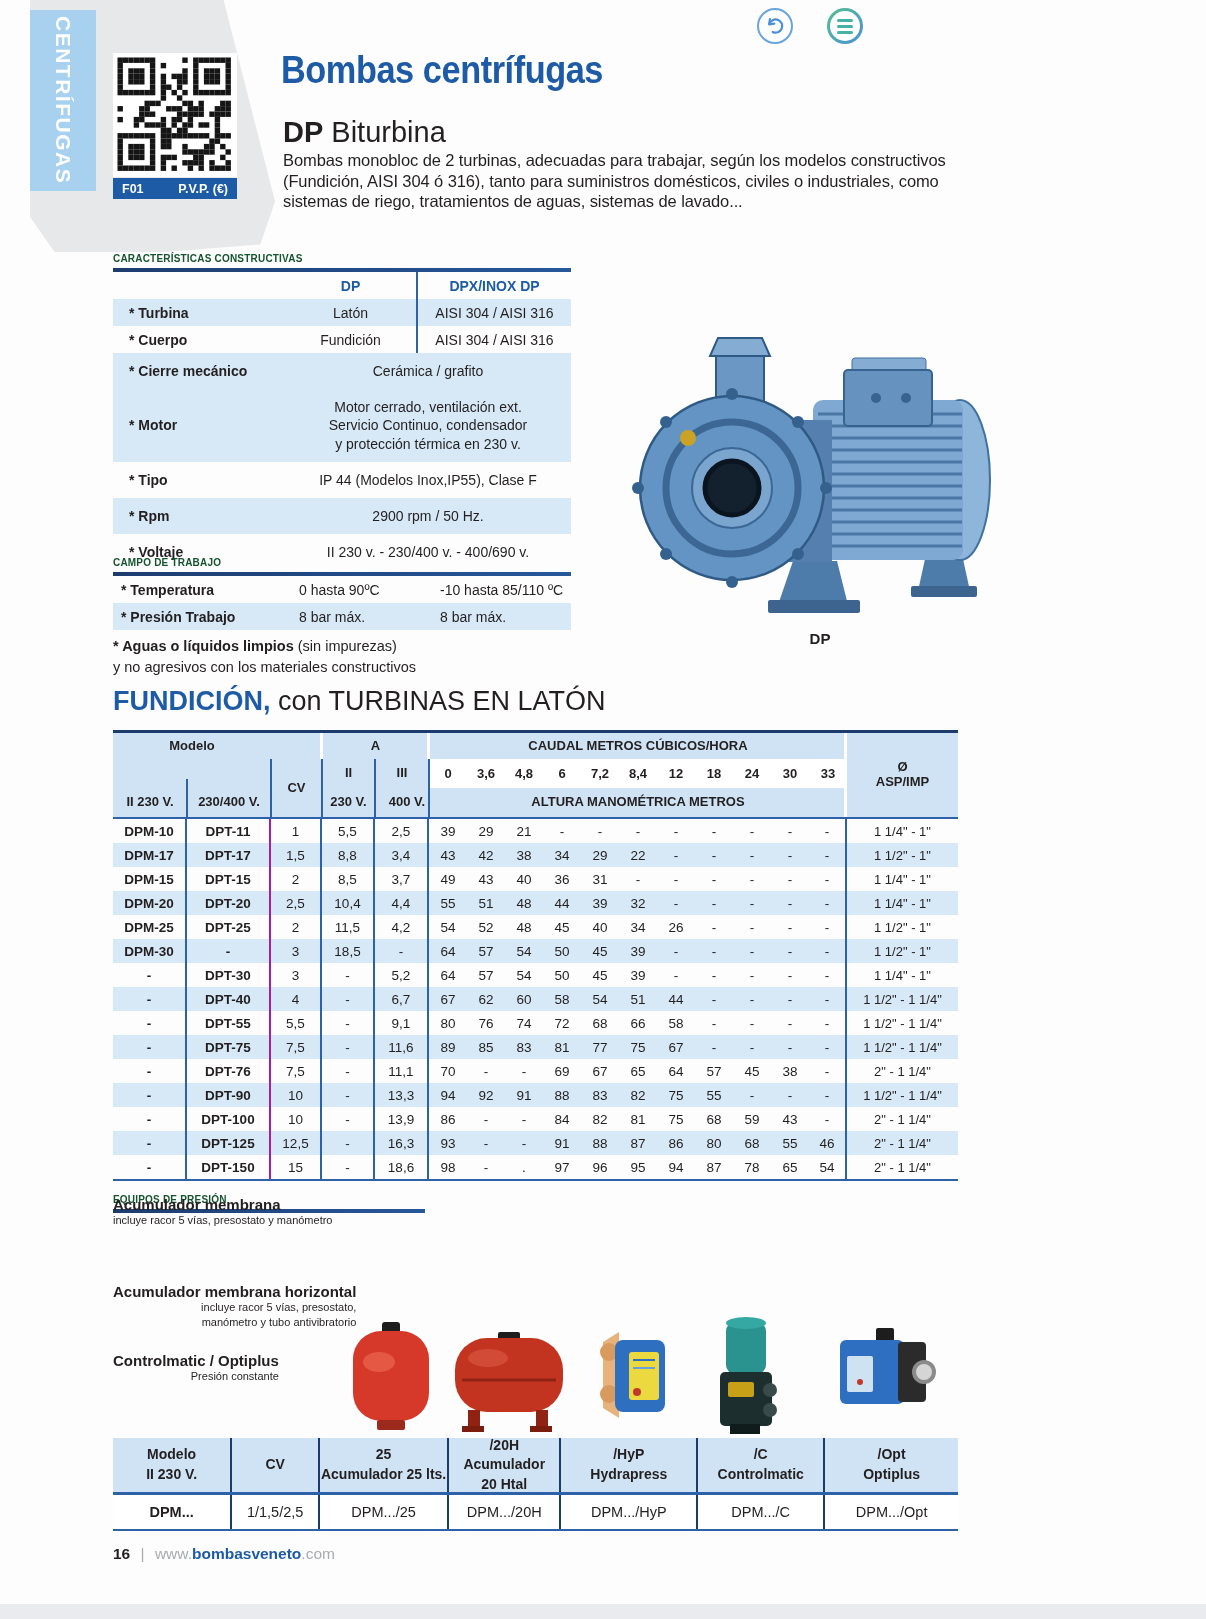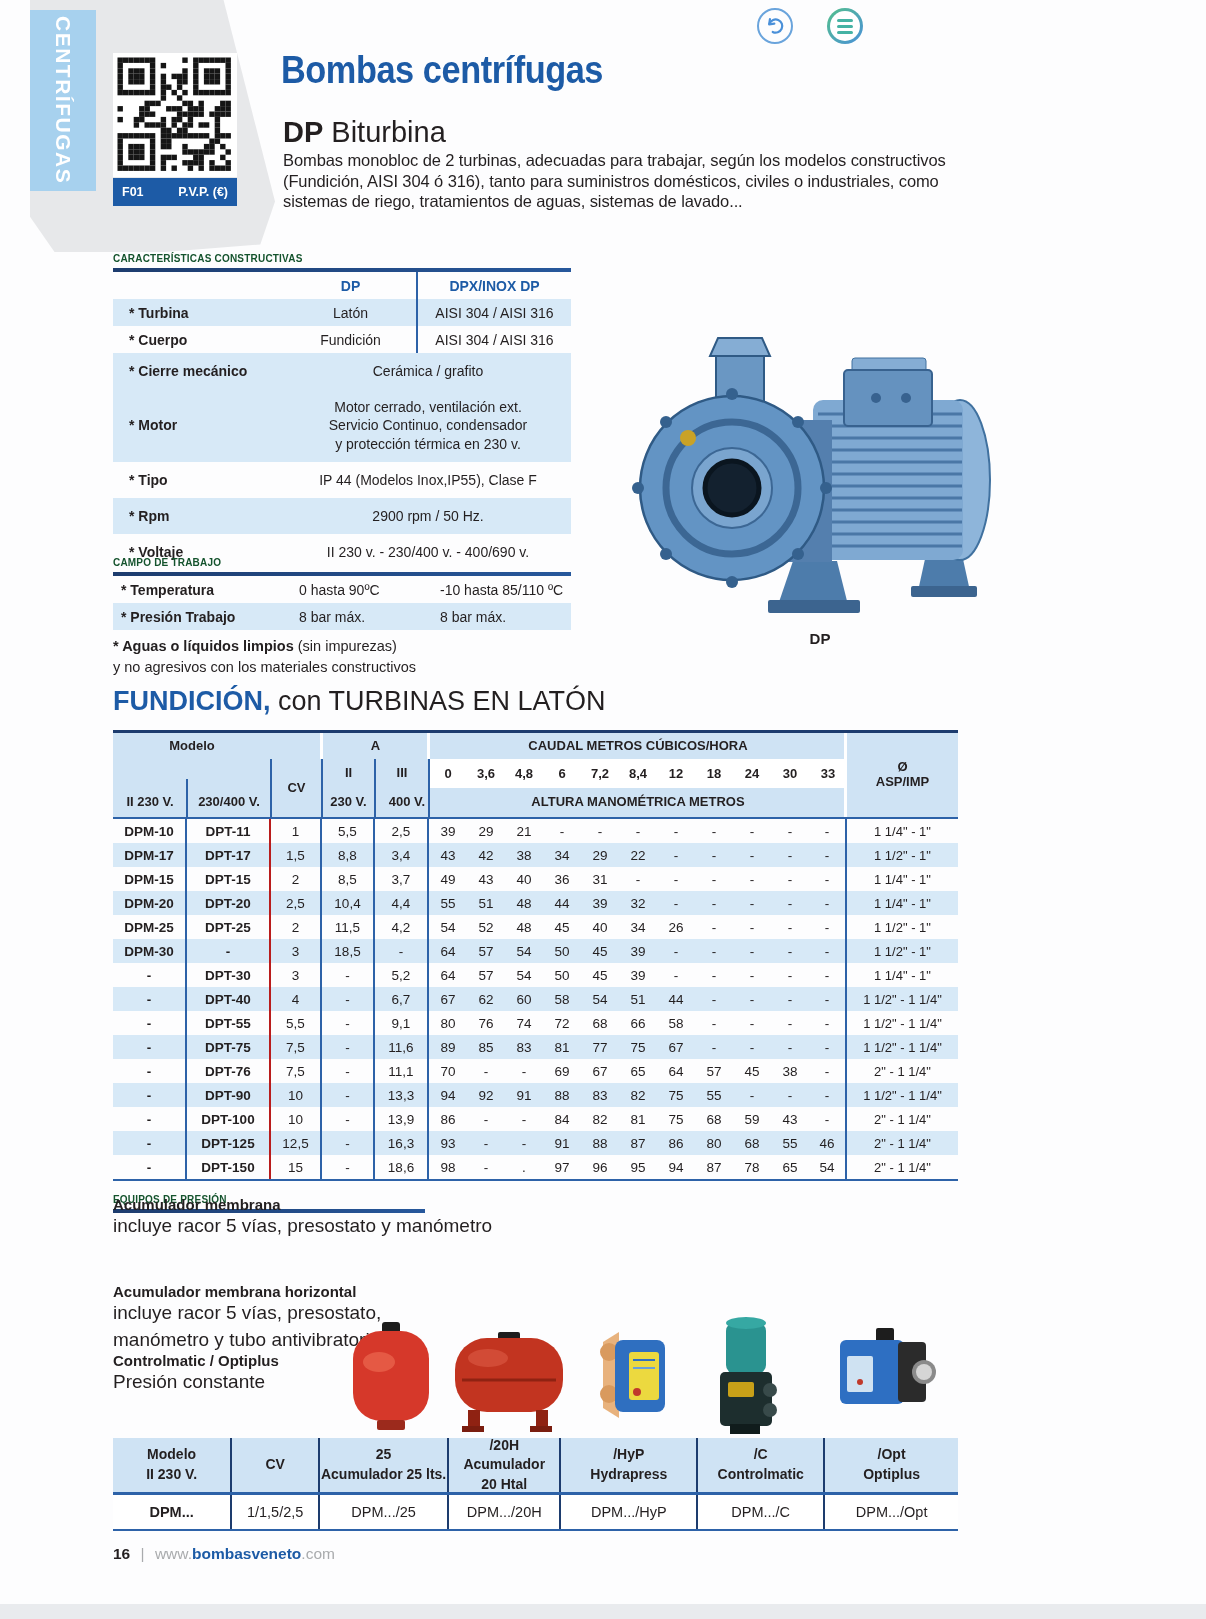--- a/index.html
+++ b/index.html
@@ -15,7 +15,7 @@
     display:flex;align-items:center;justify-content:center;writing-mode:vertical-rl;
     font-weight:bold;font-size:21px;letter-spacing:1.5px;}
   .qr{left:113px;top:53px;width:124px;height:124px;background:#fff;}
-  .qr-bar{left:113px;top:178px;width:124px;height:28px;background:#1d5ba6;color:#fff;
+  .qr-bar{left:113px;top:178px;width:124px;height:21px;background:#1d5ba6;color:#fff;
     font-weight:bold;font-size:12.5px;display:flex;align-items:center;justify-content:space-between;
     padding:0 9px;box-sizing:border-box;}
 

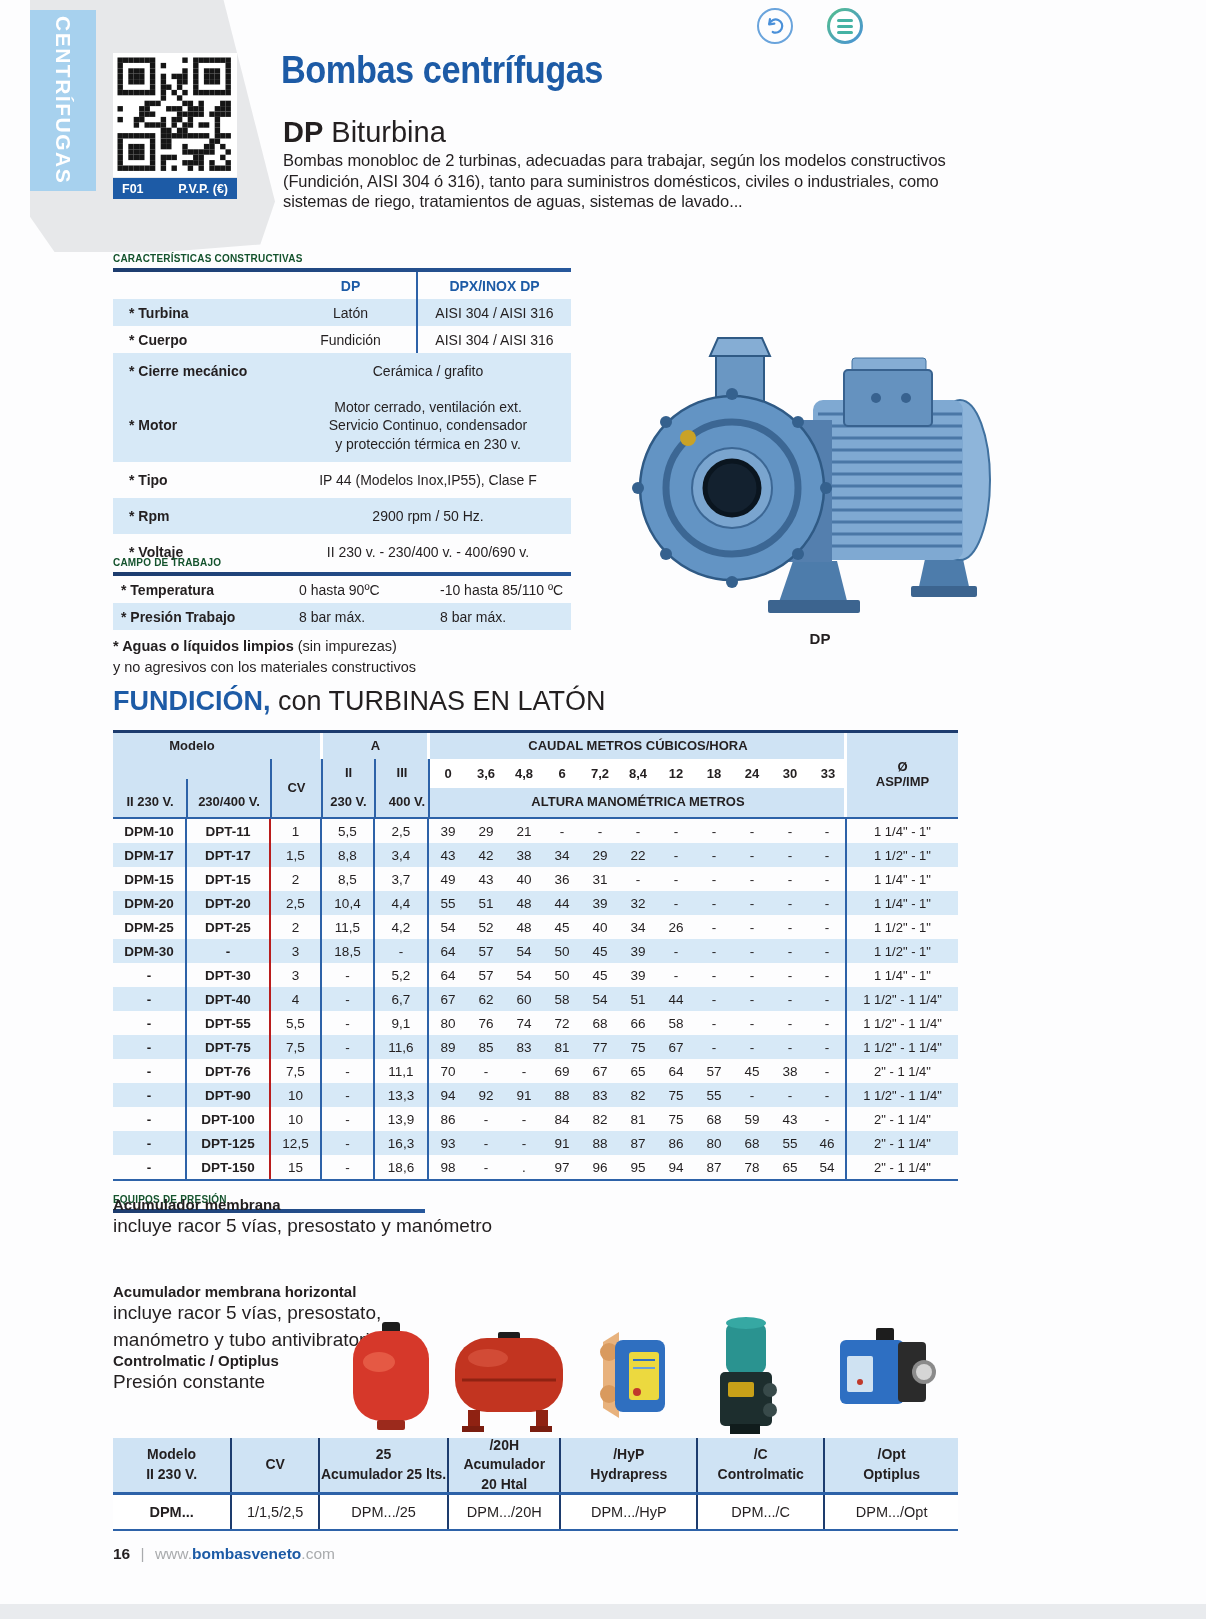--- a/index.html
+++ b/index.html
@@ -79,7 +79,7 @@
   .frow{display:flex;height:24px;}
   .fcell{box-sizing:border-box;display:flex;align-items:center;justify-content:center;font-size:13.5px;}
   .c0{width:74px;font-weight:bold;border-right:2px solid #2d62a8;}
-  .c1{width:84px;font-weight:bold;border-right:2px solid #b91c1c;}
+  .c1{width:84px;font-weight:bold;border-right:2px solid #a21caf;}
   .c2{width:51px;border-right:2px solid #2d62a8;}
   .c3{width:53px;border-right:2px solid #2d62a8;}
   .c4{width:54px;border-right:2px solid #2d62a8;}

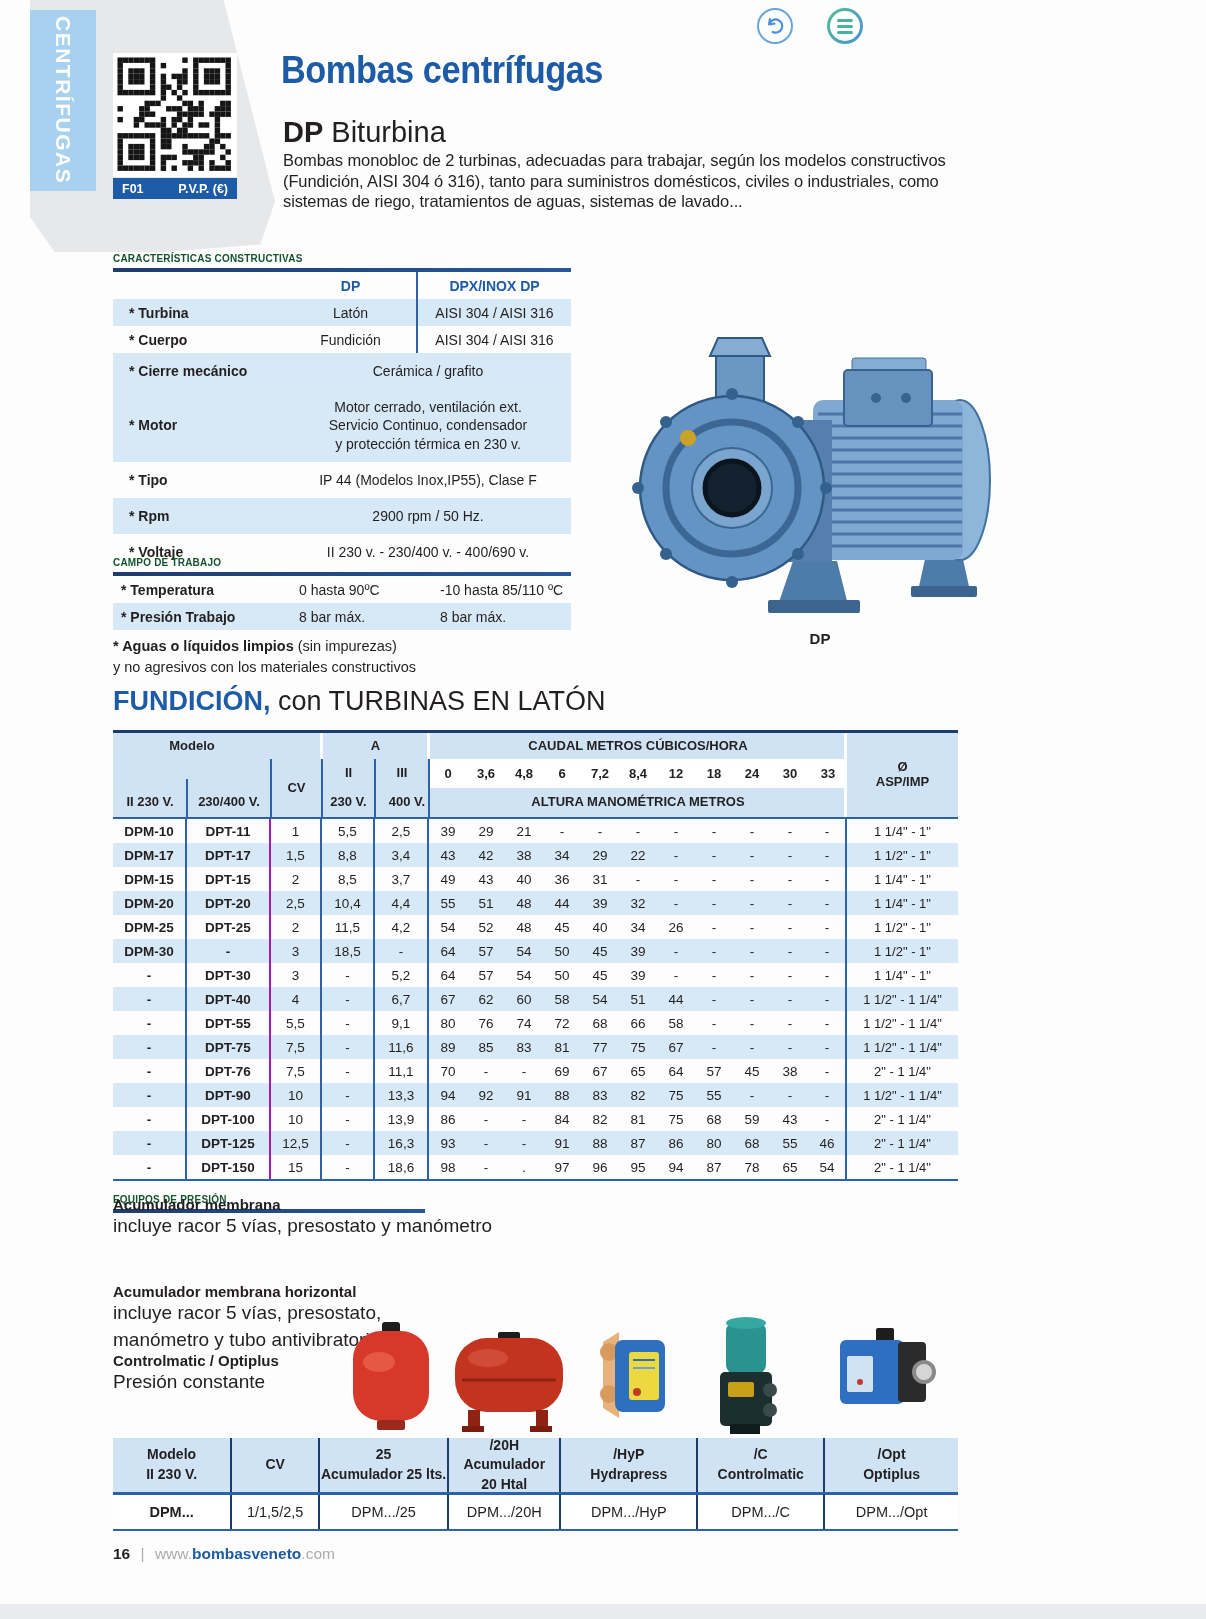--- a/index.html
+++ b/index.html
@@ -91,7 +91,7 @@
   
   .eq-title{left:113px;top:1194px;width:312px;}
   .eq-item-bold{font-weight:bold;font-size:15px;}
-  .eq-item-text{font-size:19px;line-height:1.4;}
+  .eq-item-text{font-size:11px;line-height:1.4;text-align:right;}
 
   
   .btable{left:113px;top:1438px;width:845px;}

